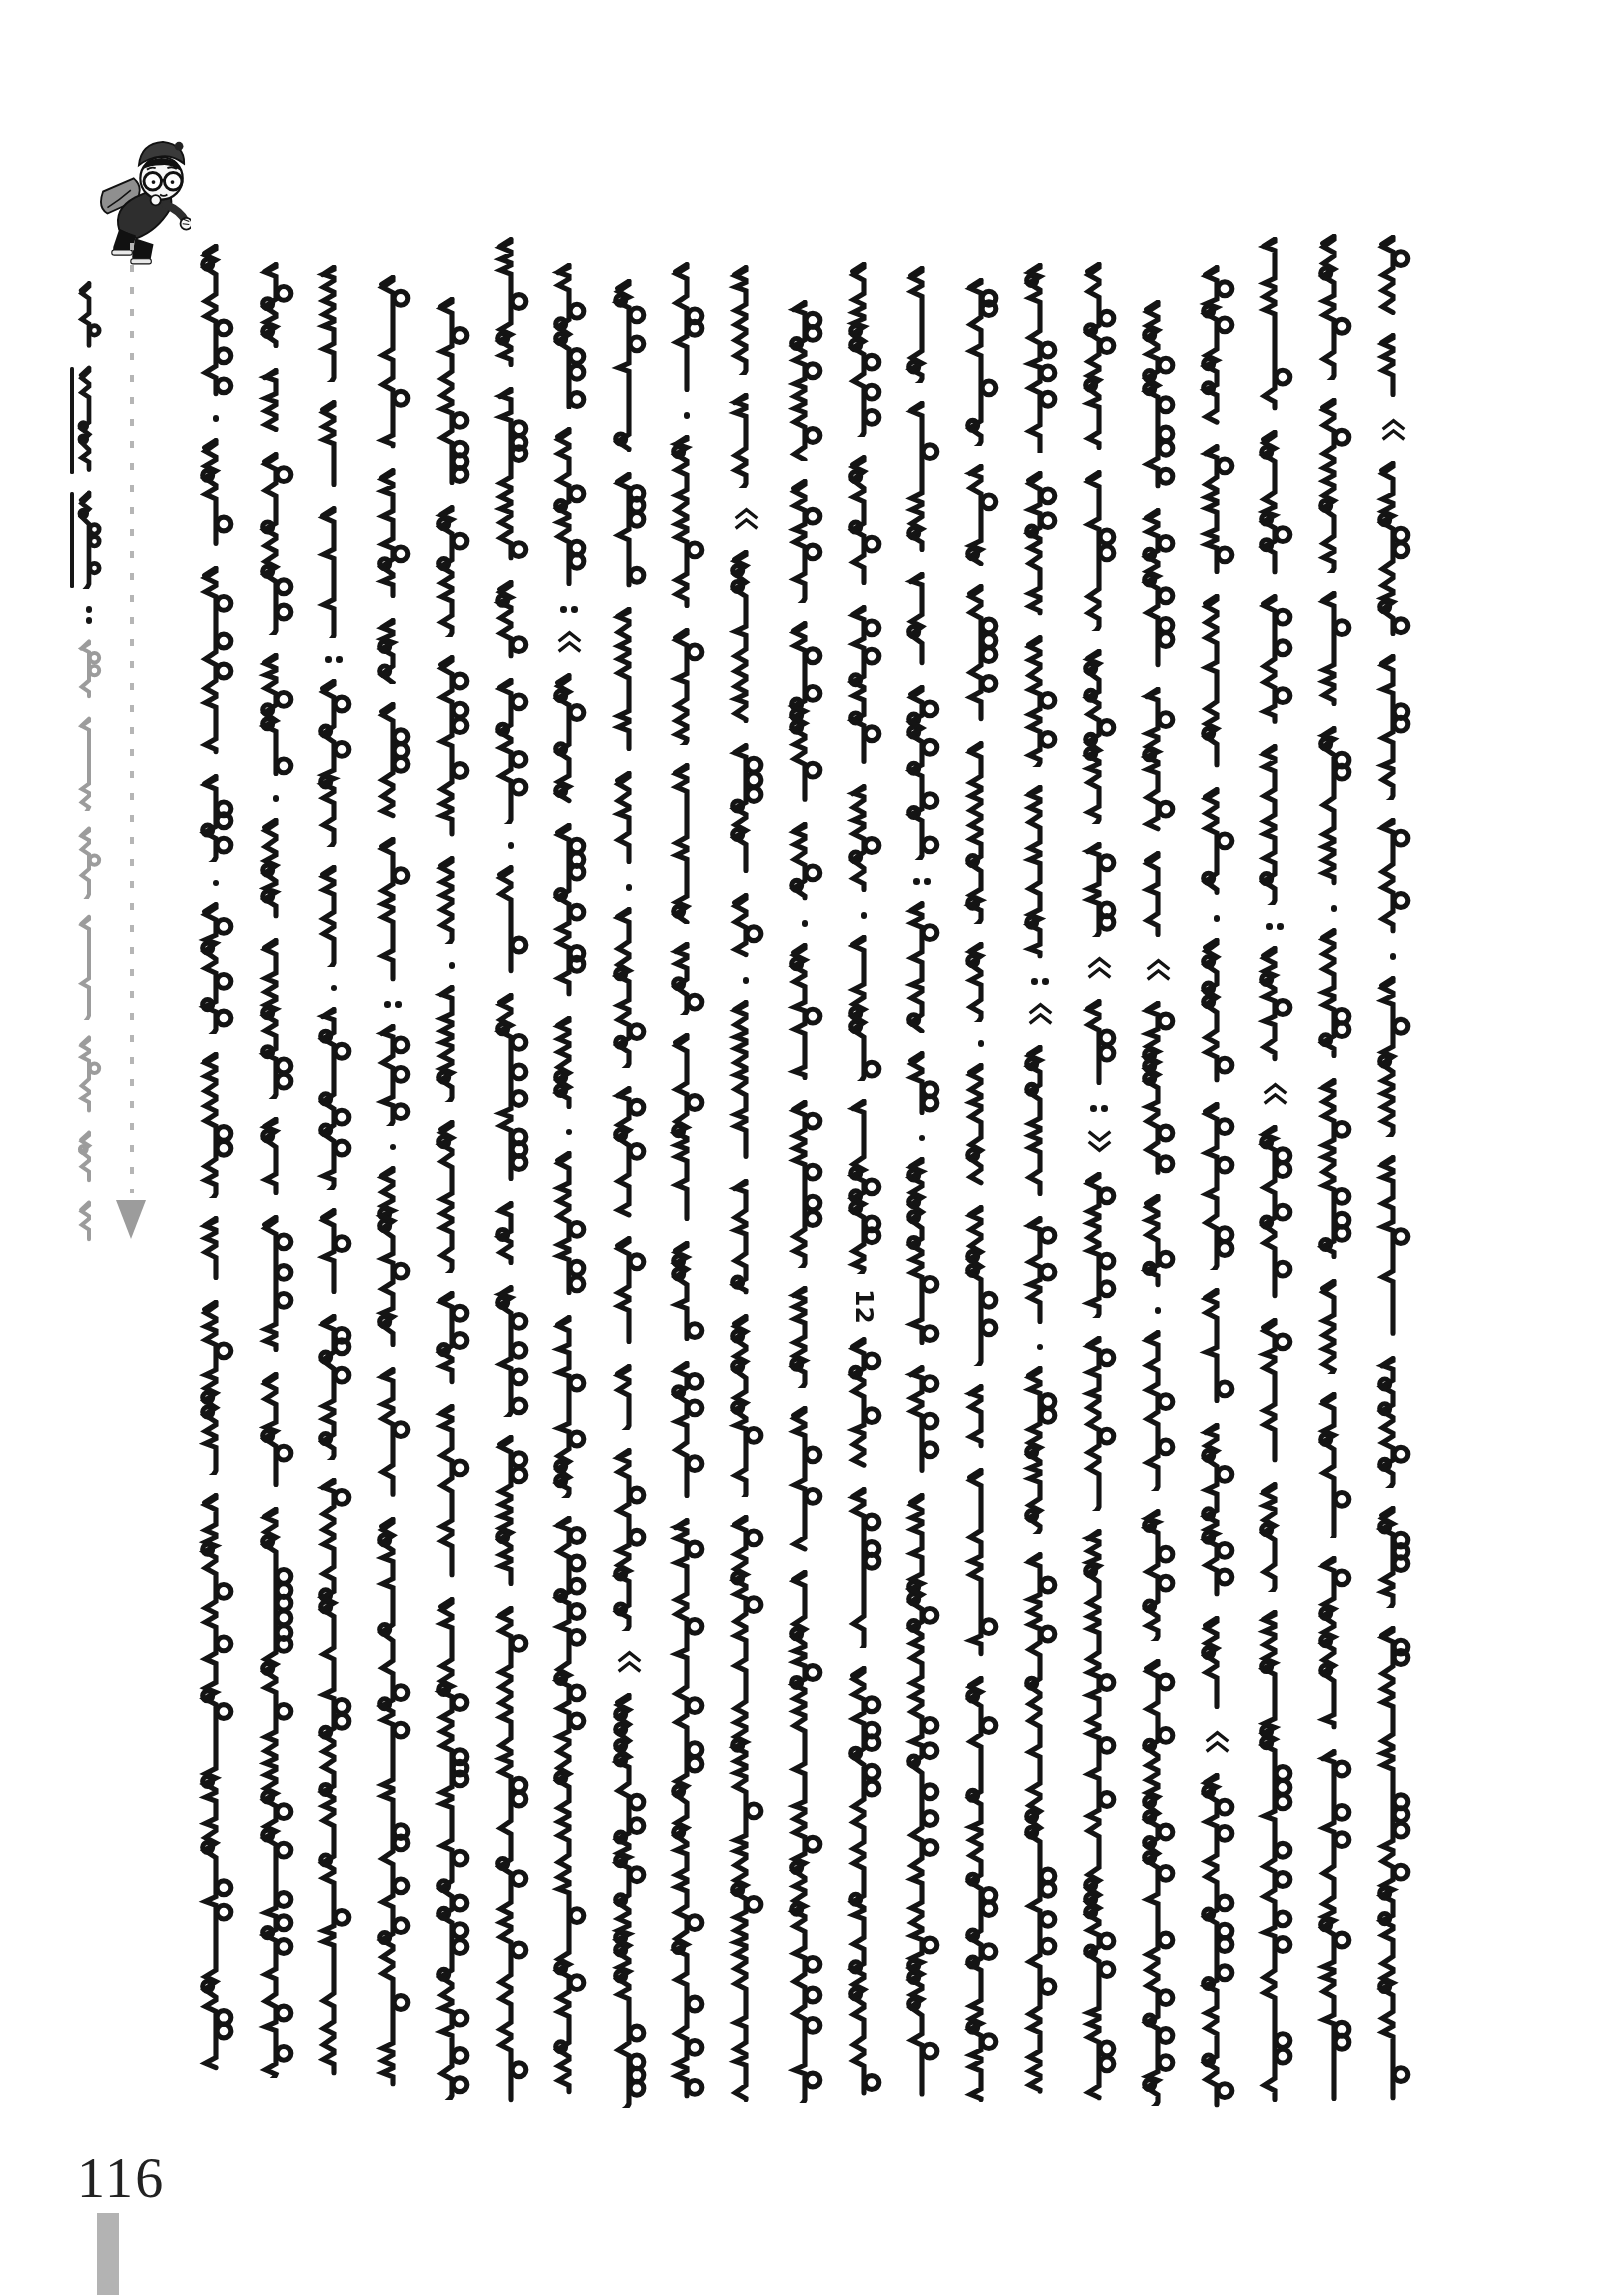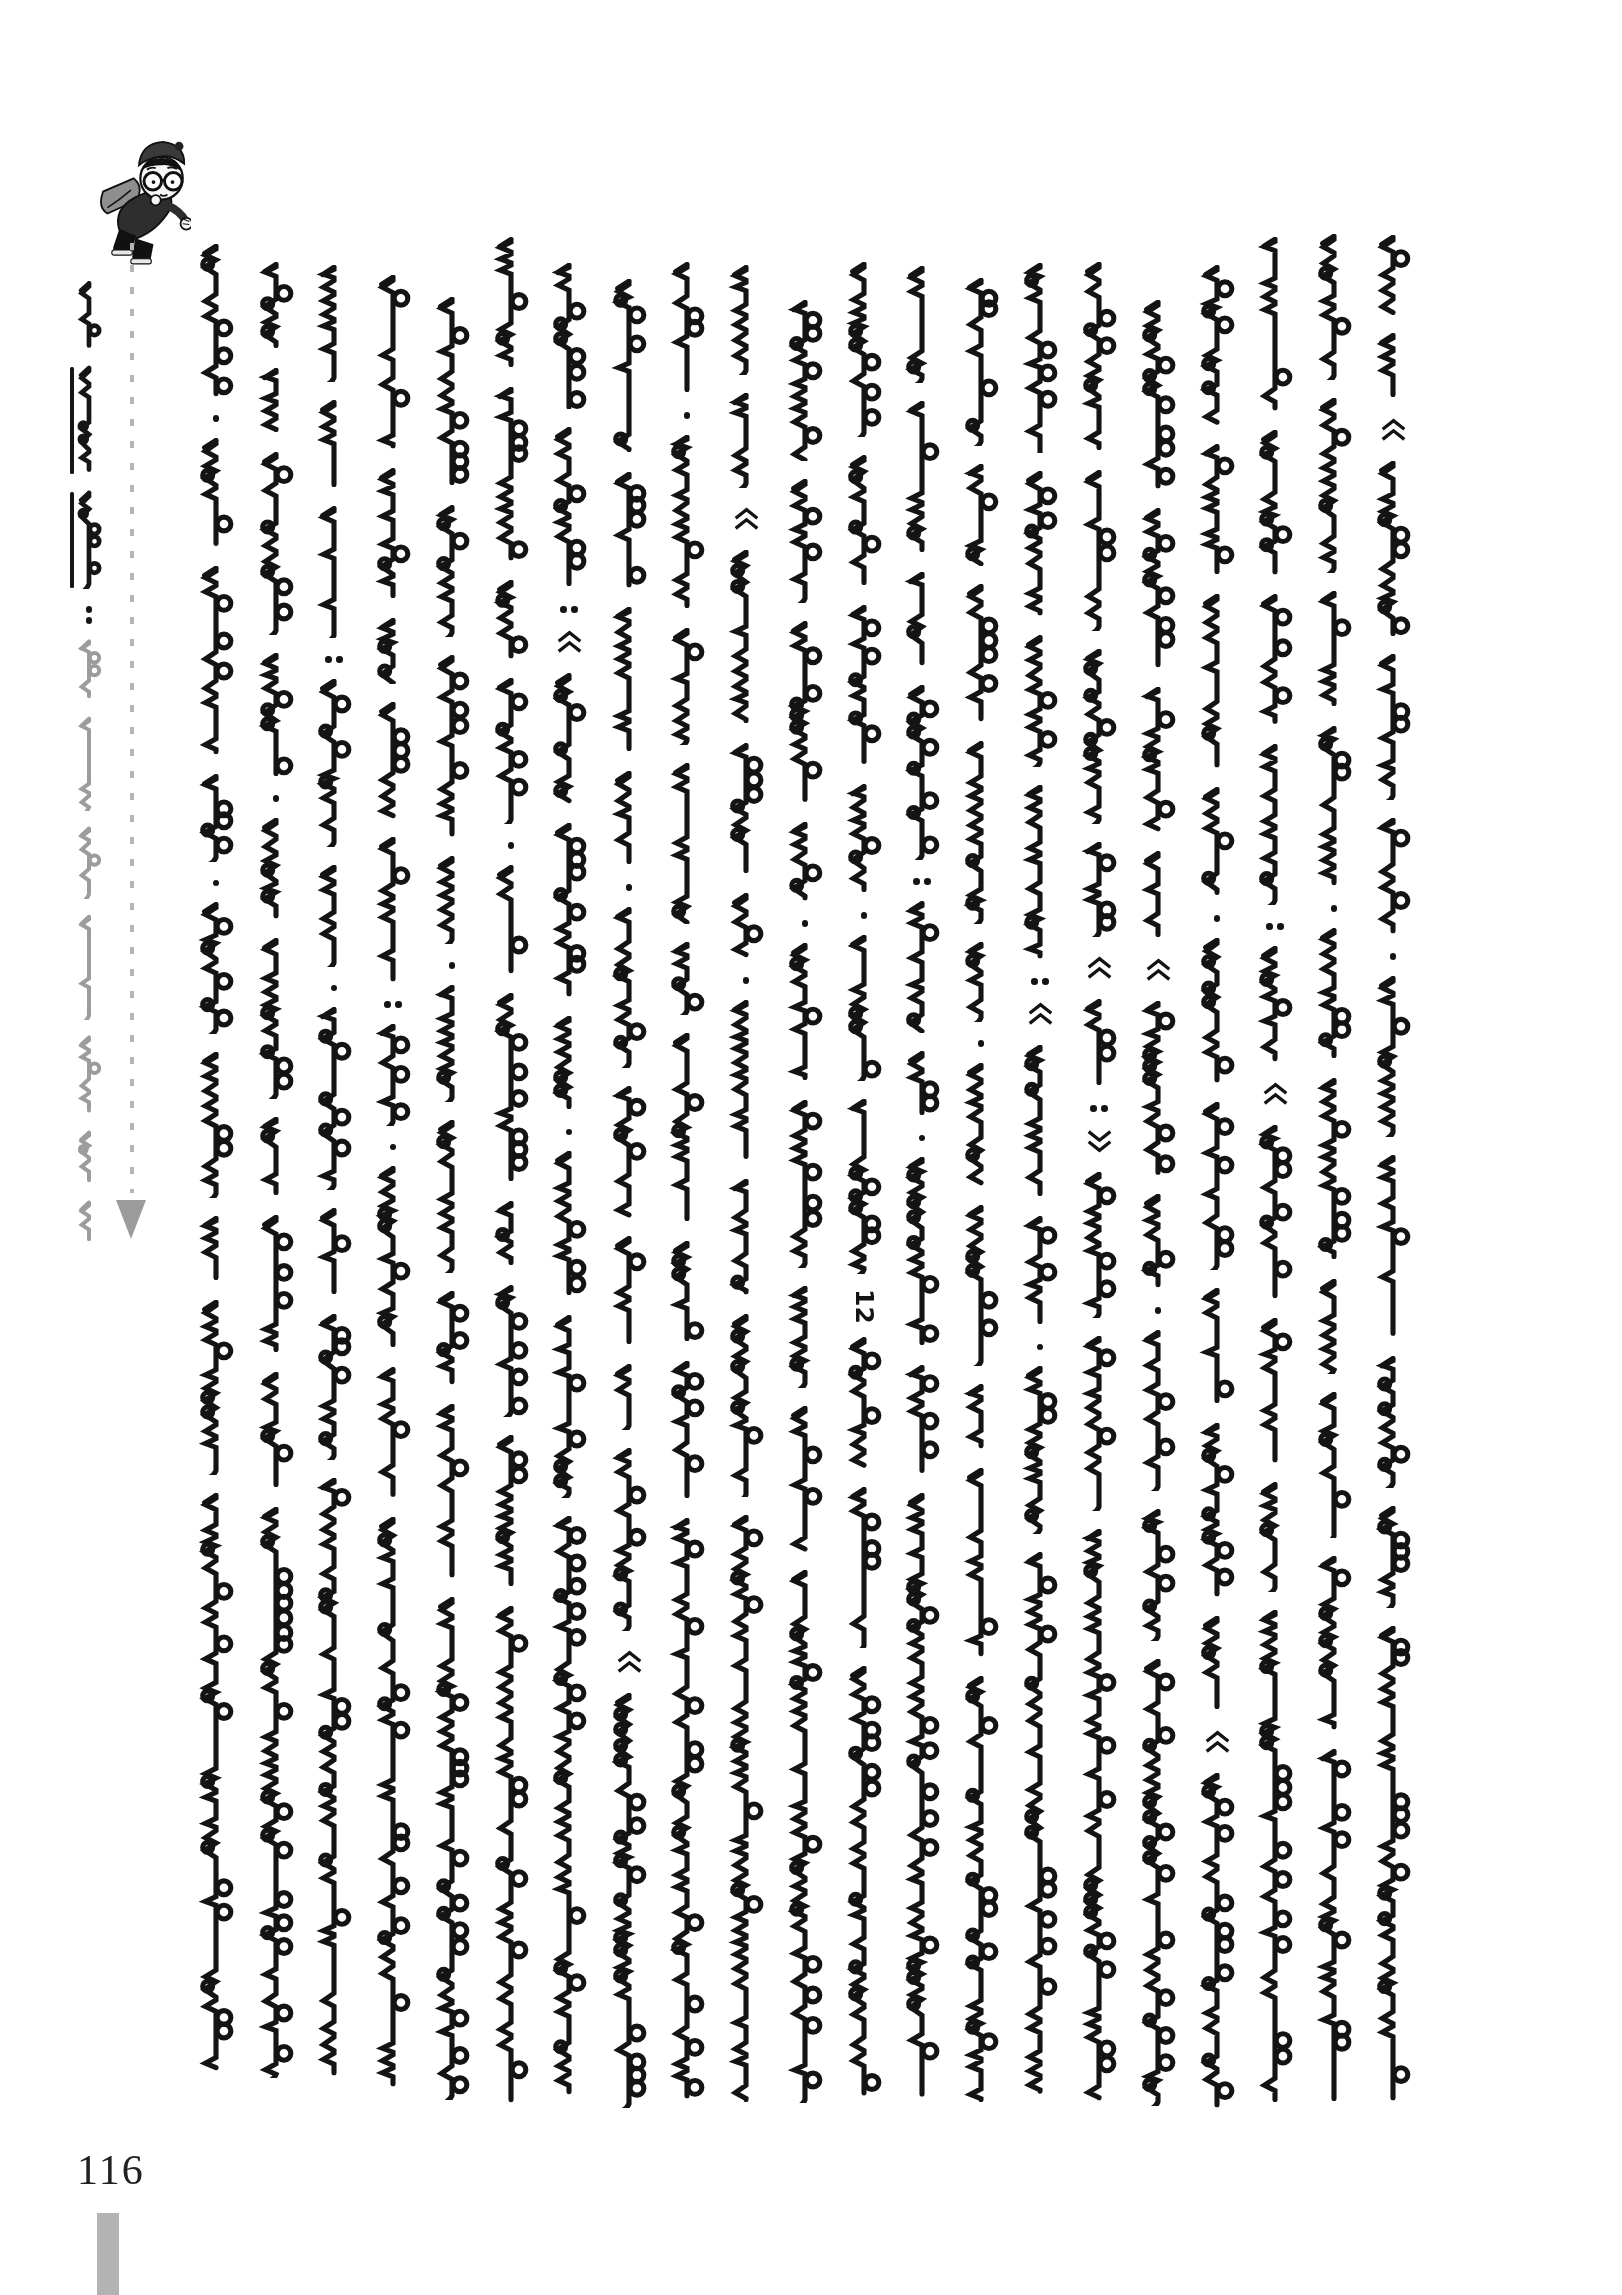--- a/index.html
+++ b/index.html
@@ -1962,7 +1962,7 @@
       </div>
     </div>
 
-  <div class="pagenum" style="left: 77px; top: 2146px; font-size: 42px;">116</div>
+  <div class="pagenum" style="left: 77px; top: 2146px; font-size: 56px;">116</div>
   <div class="cornertab" style="left: 97px; top: 2213px; width: 22px; height: 83px; background: rgb(179, 179, 179);"></div>
 </div>
 

